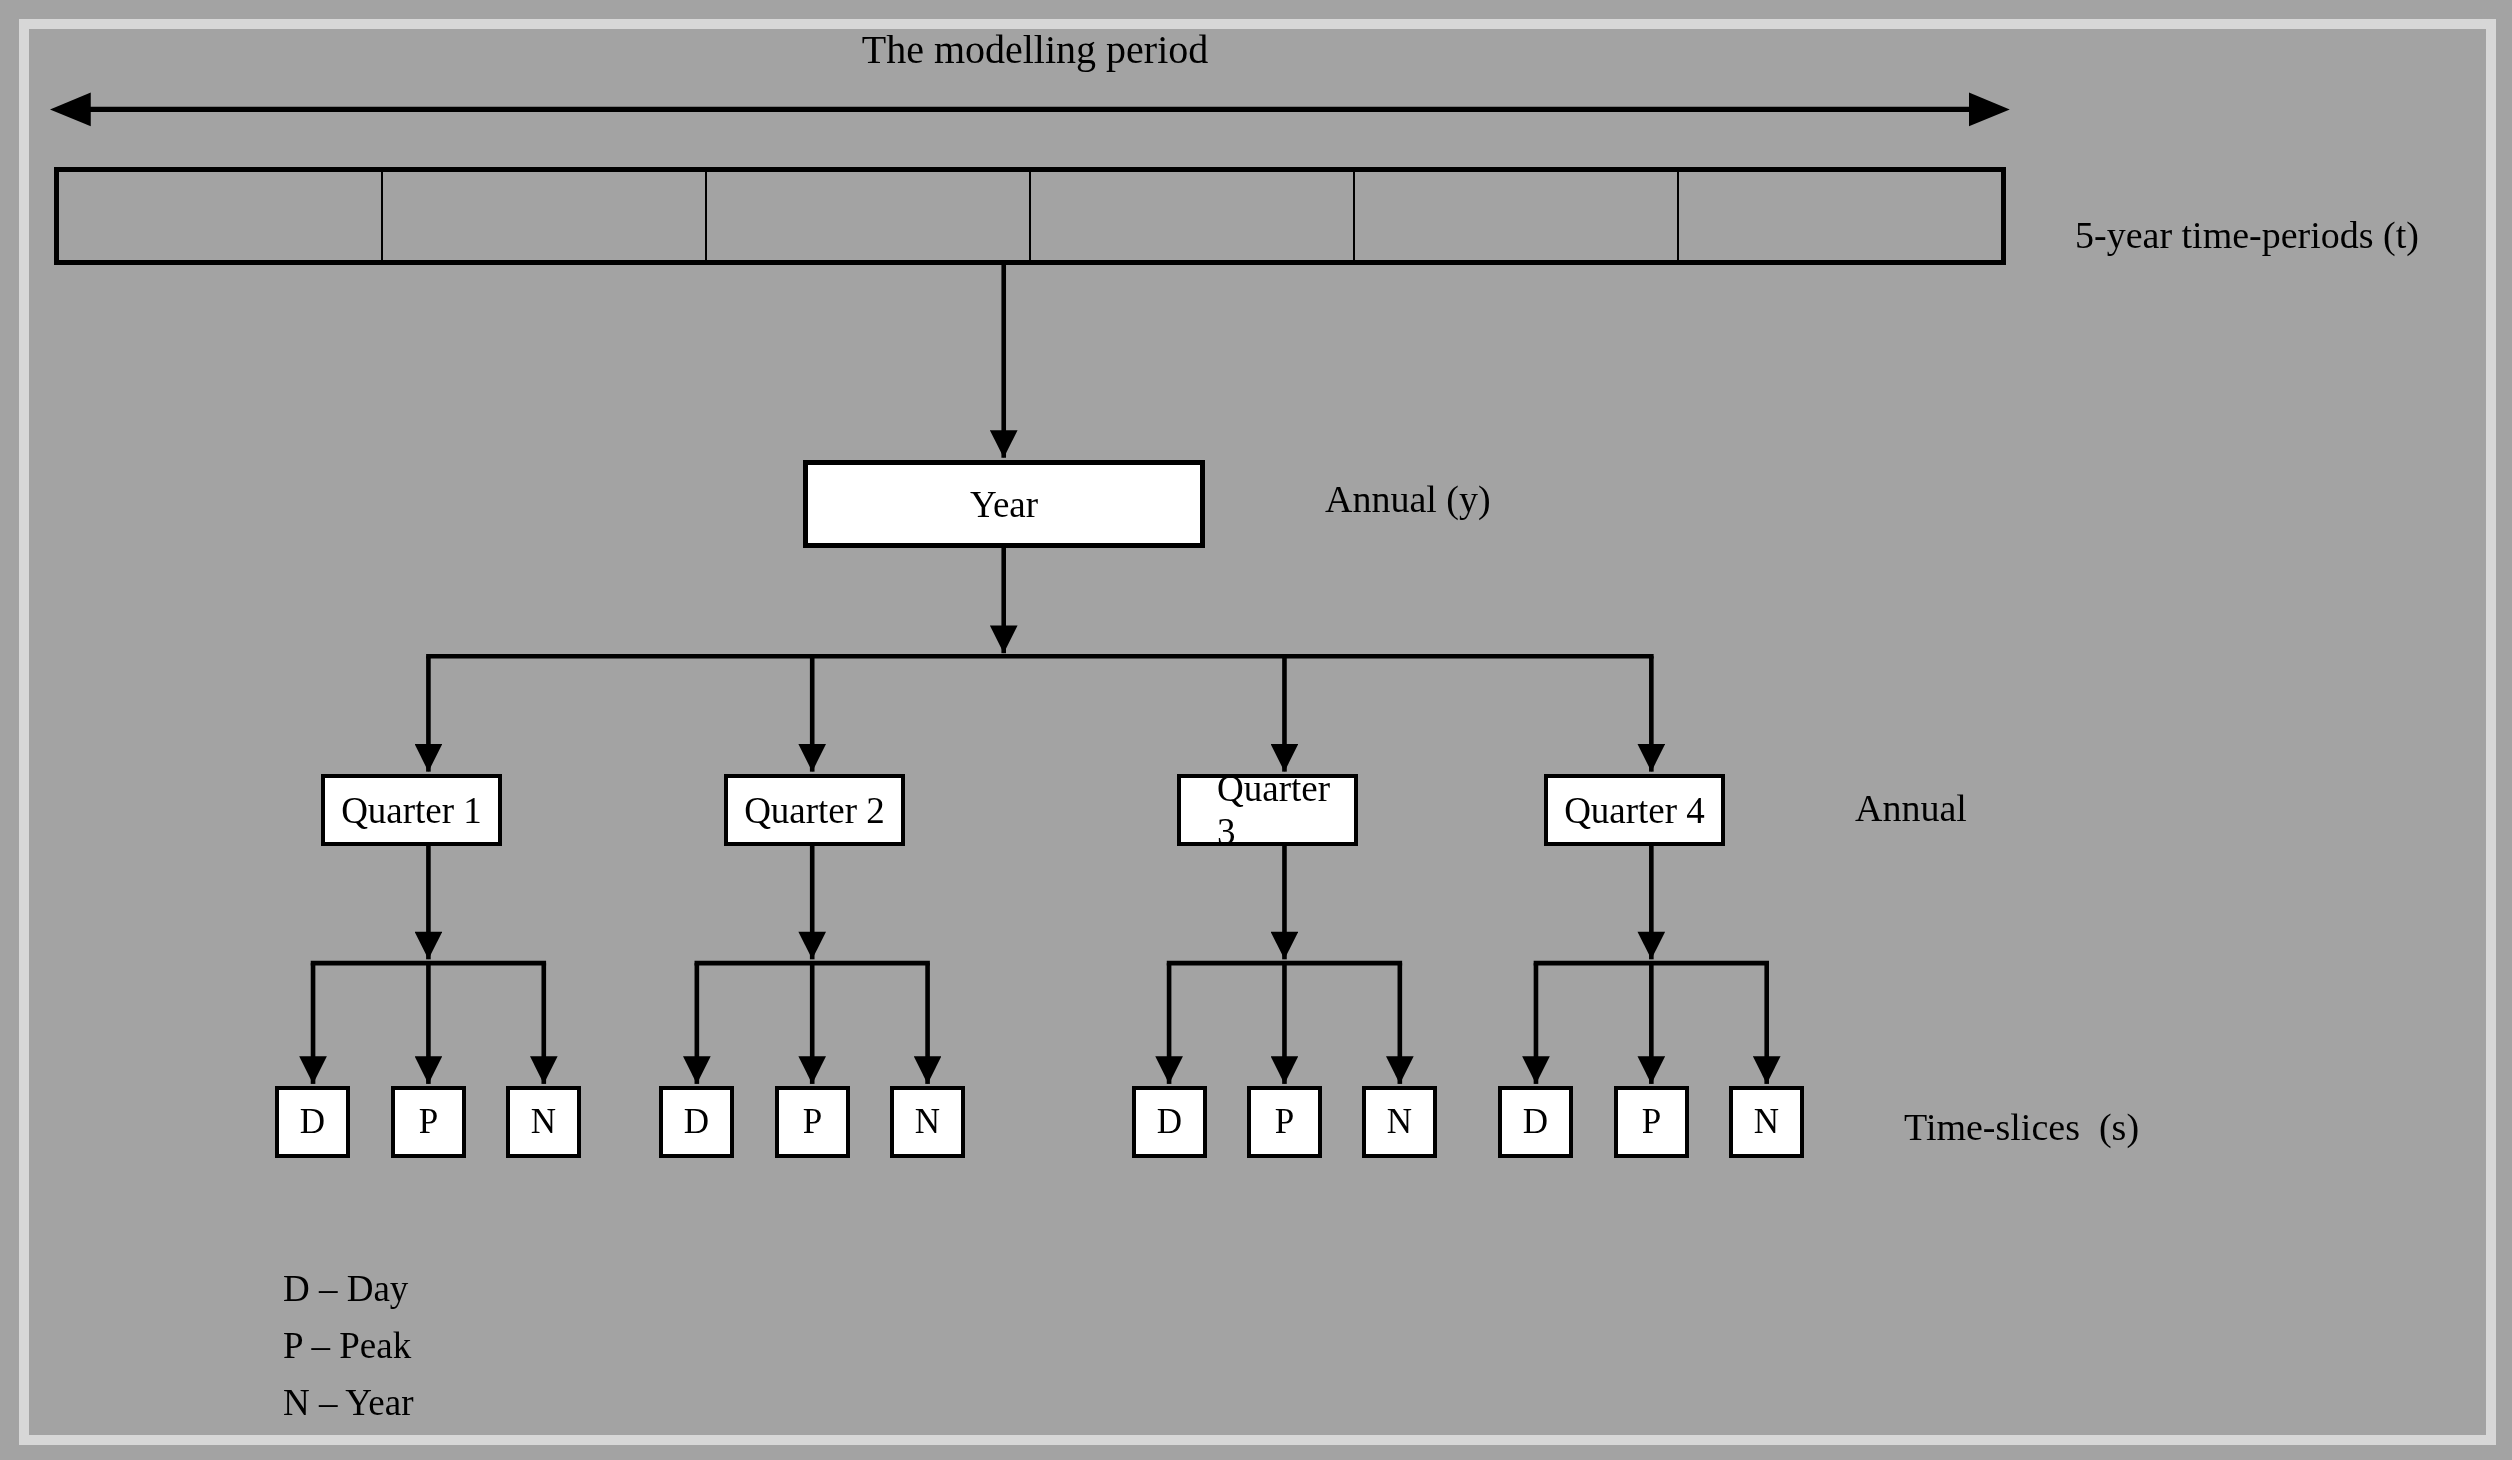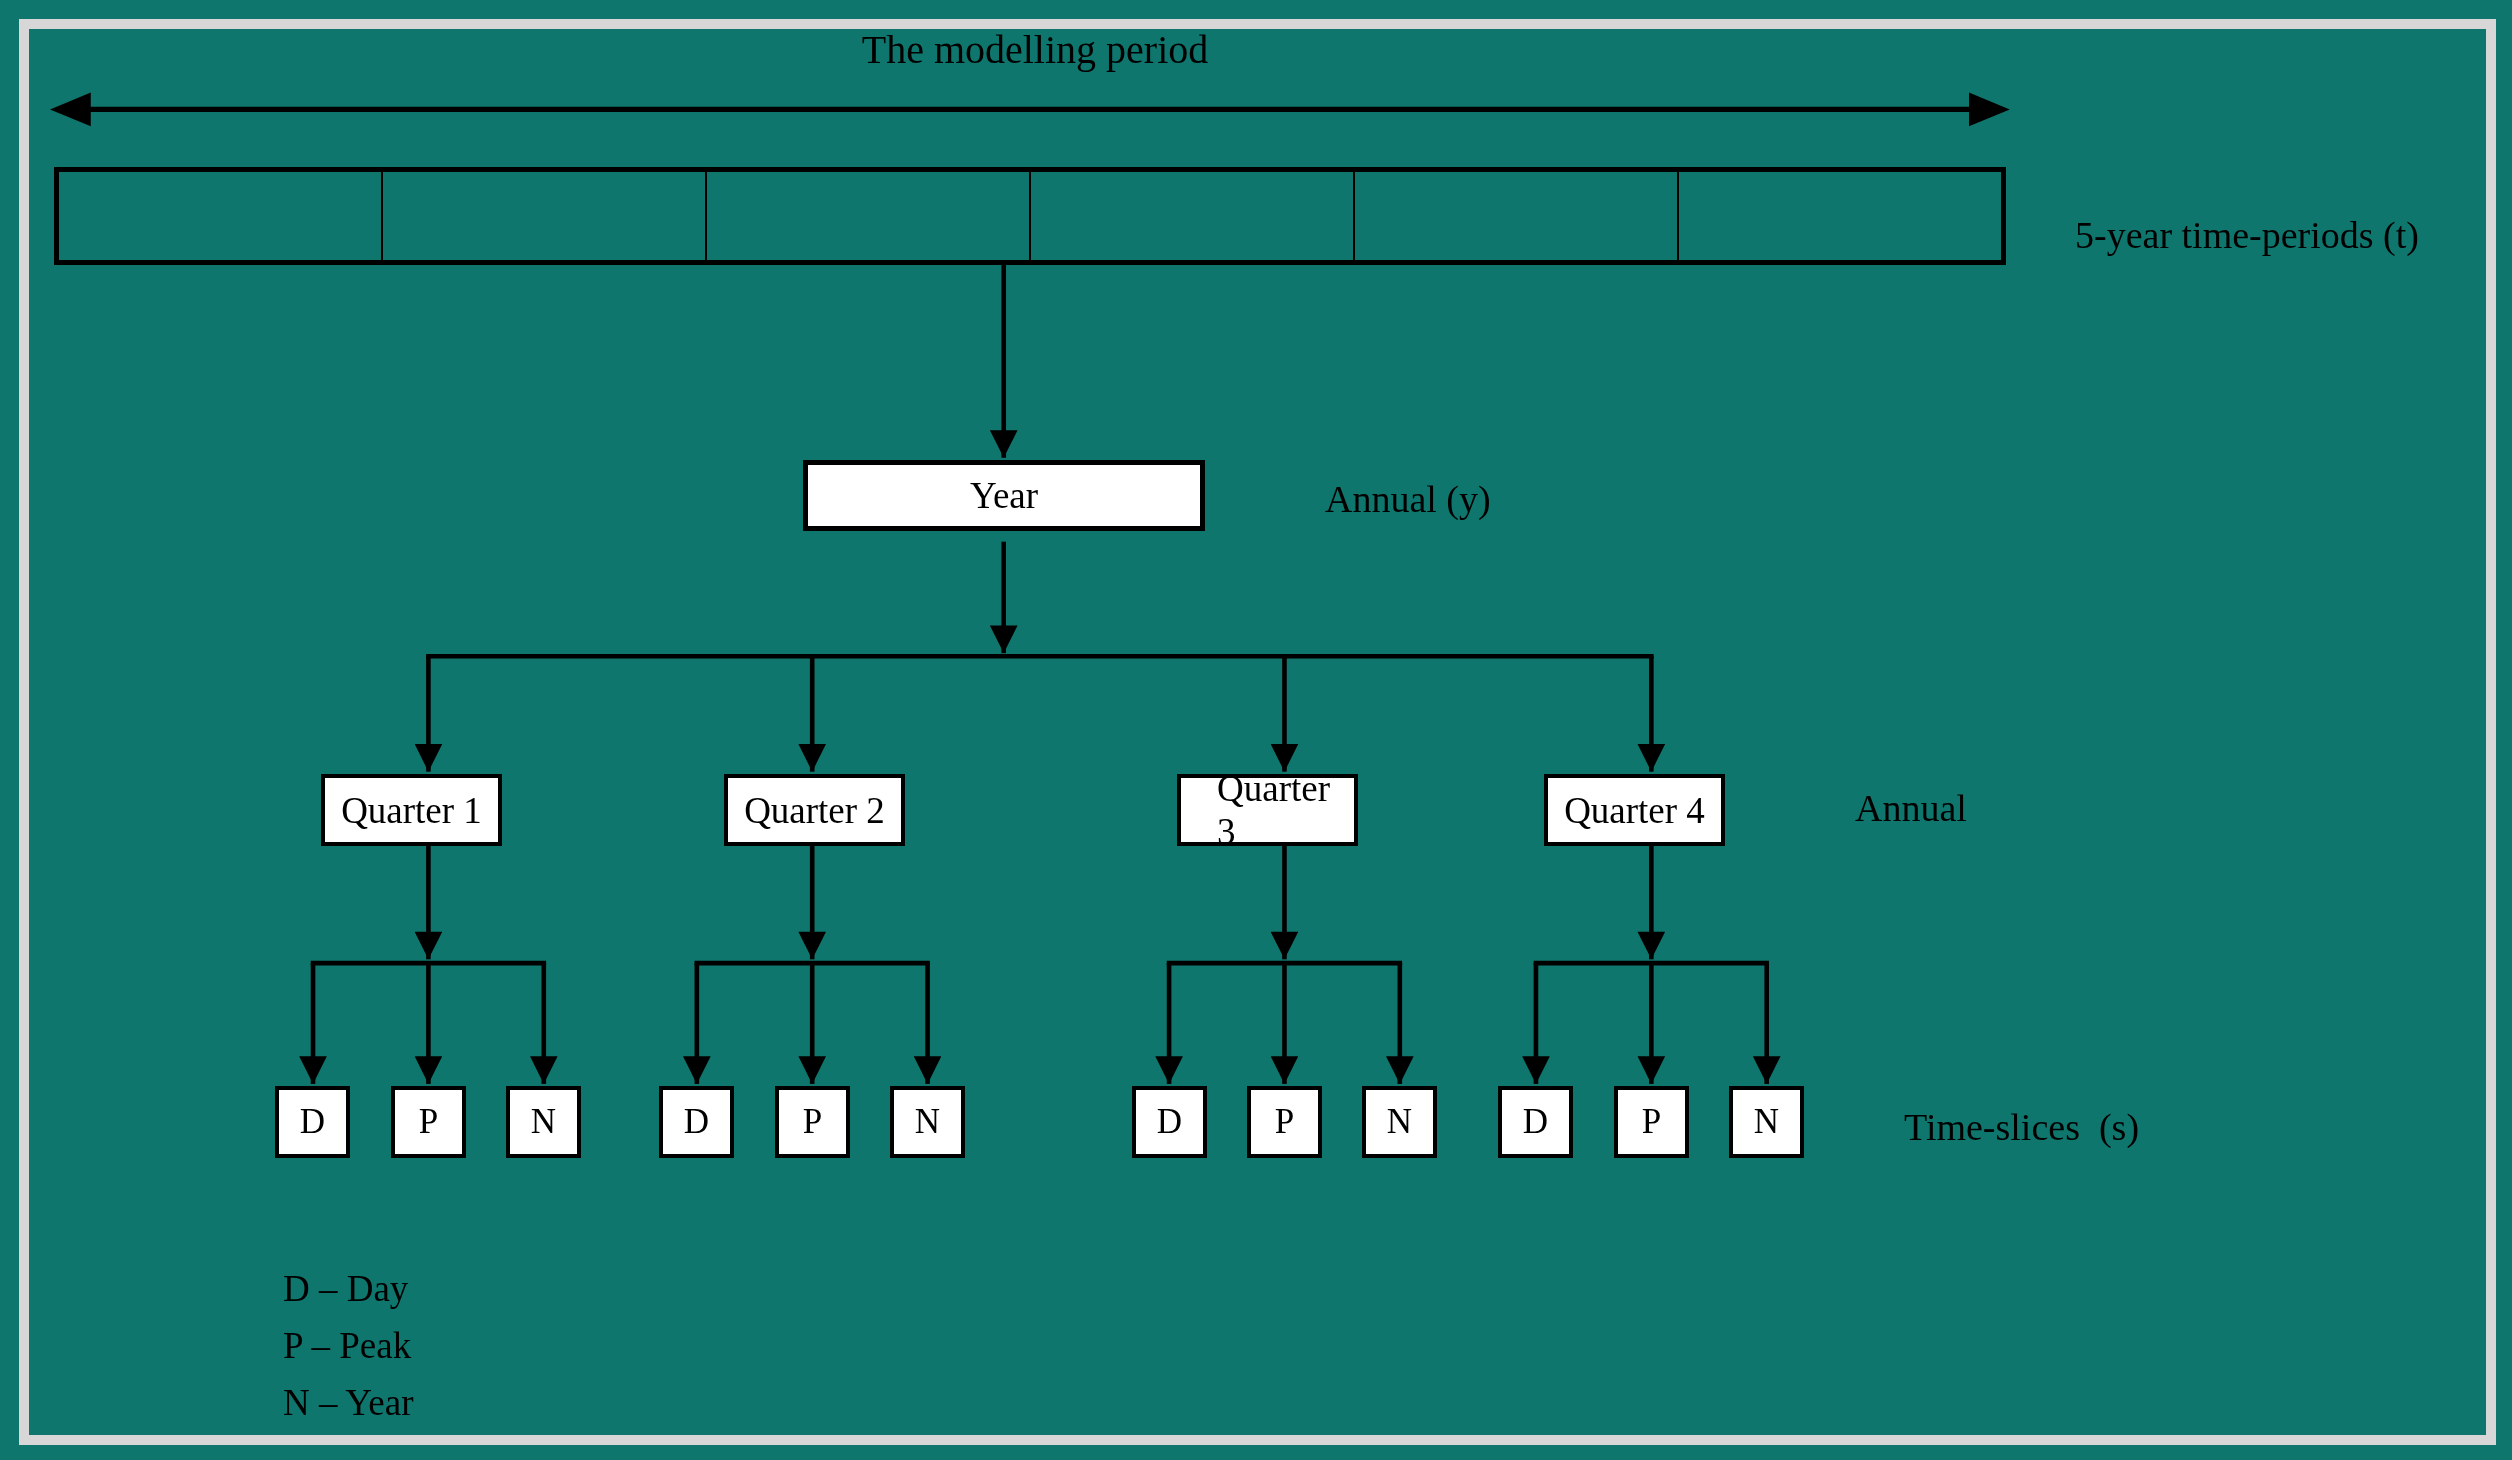--- a/index.html
+++ b/index.html
@@ -11,7 +11,7 @@
     position: relative;
     width: 2512px;
     height: 1461px;
-    background: #0f766e;
+    background: #a3a3a3;
     font-family: "Liberation Serif", "DejaVu Serif", serif;
     color: #000000;
     overflow: hidden;

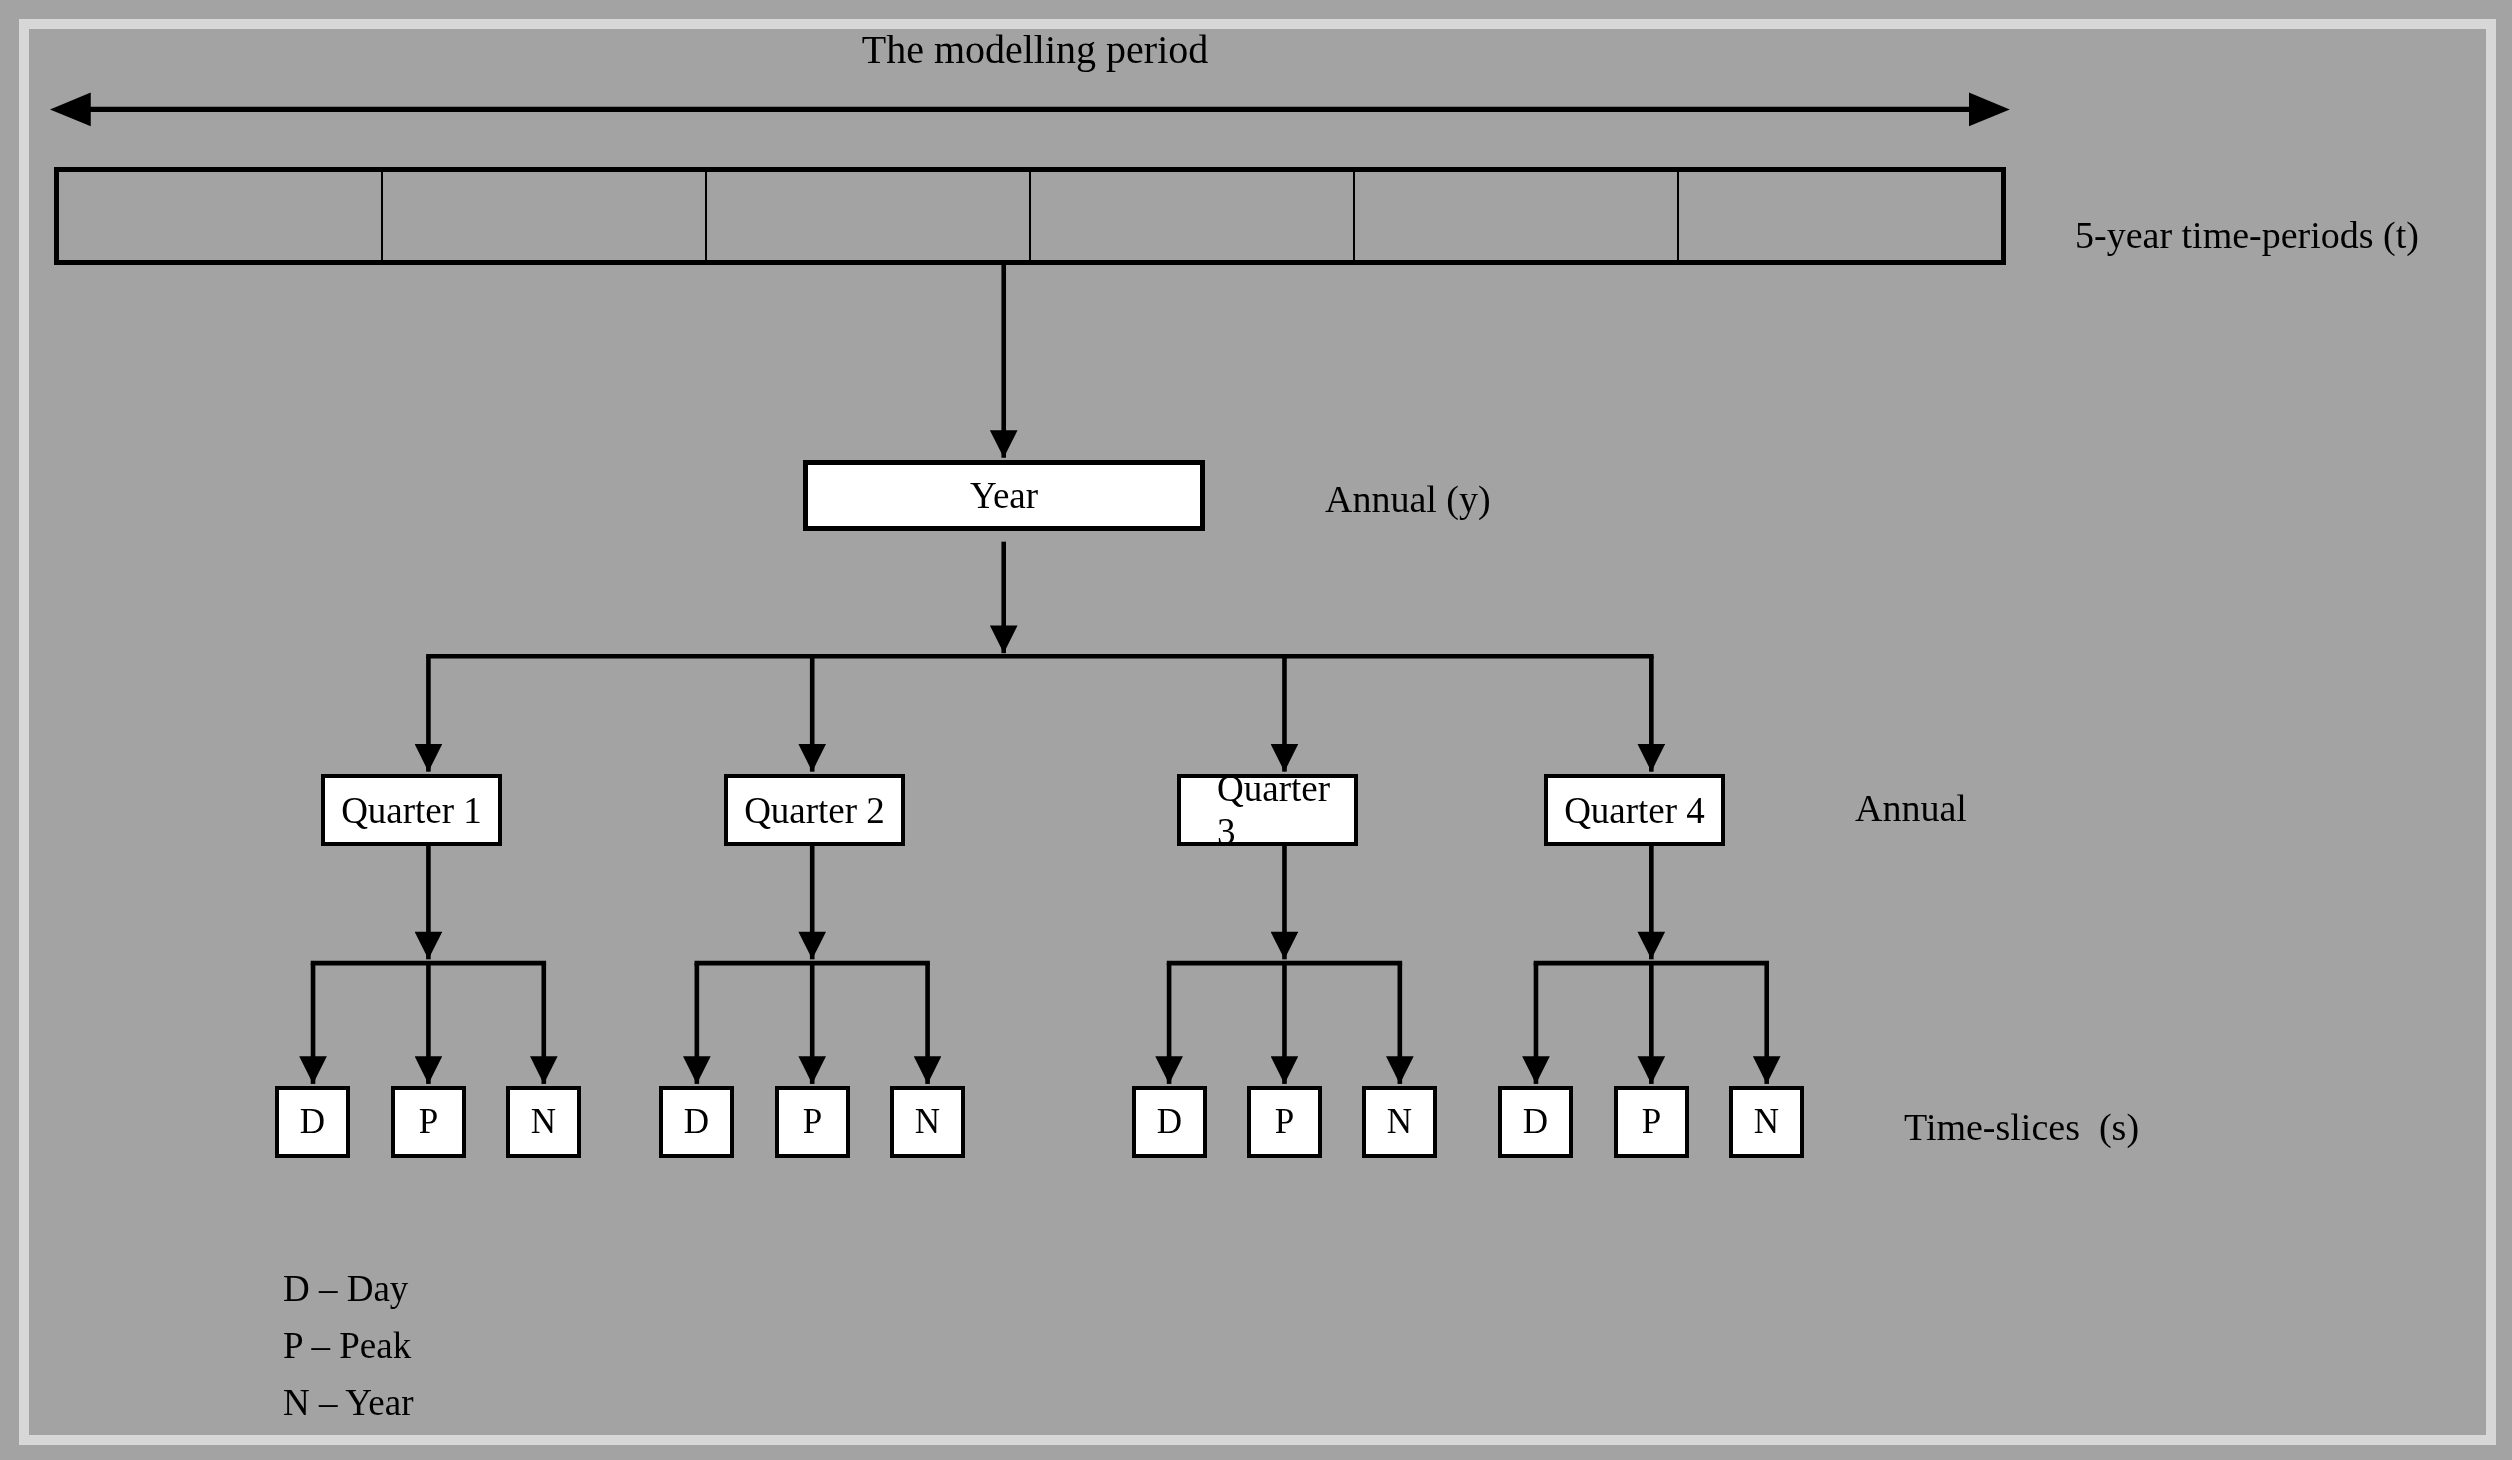--- a/index.html
+++ b/index.html
@@ -66,7 +66,7 @@
   }
   .year {
     left: 803px; top: 460px;
-    width: 402px; height: 71px;
+    width: 402px; height: 88px;
     border: 5.4px solid #000;
   }
   .quarter {

